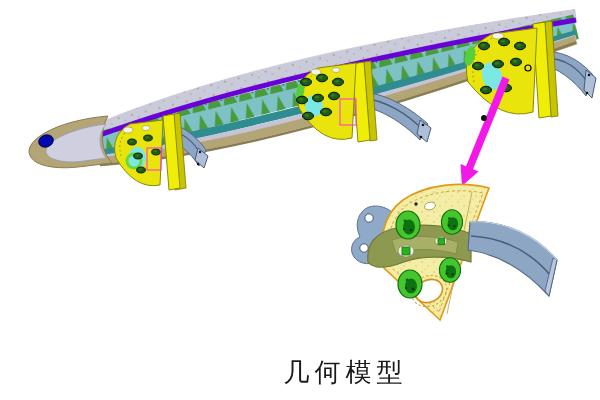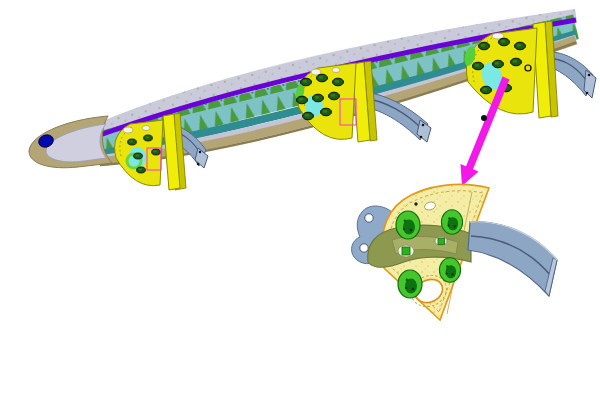--- a/index.html
+++ b/index.html
@@ -202,6 +202,7 @@
   </g>
 </svg>
 
+<div class="caption">几何模型</div>
 </div>
 
 </body></html>

